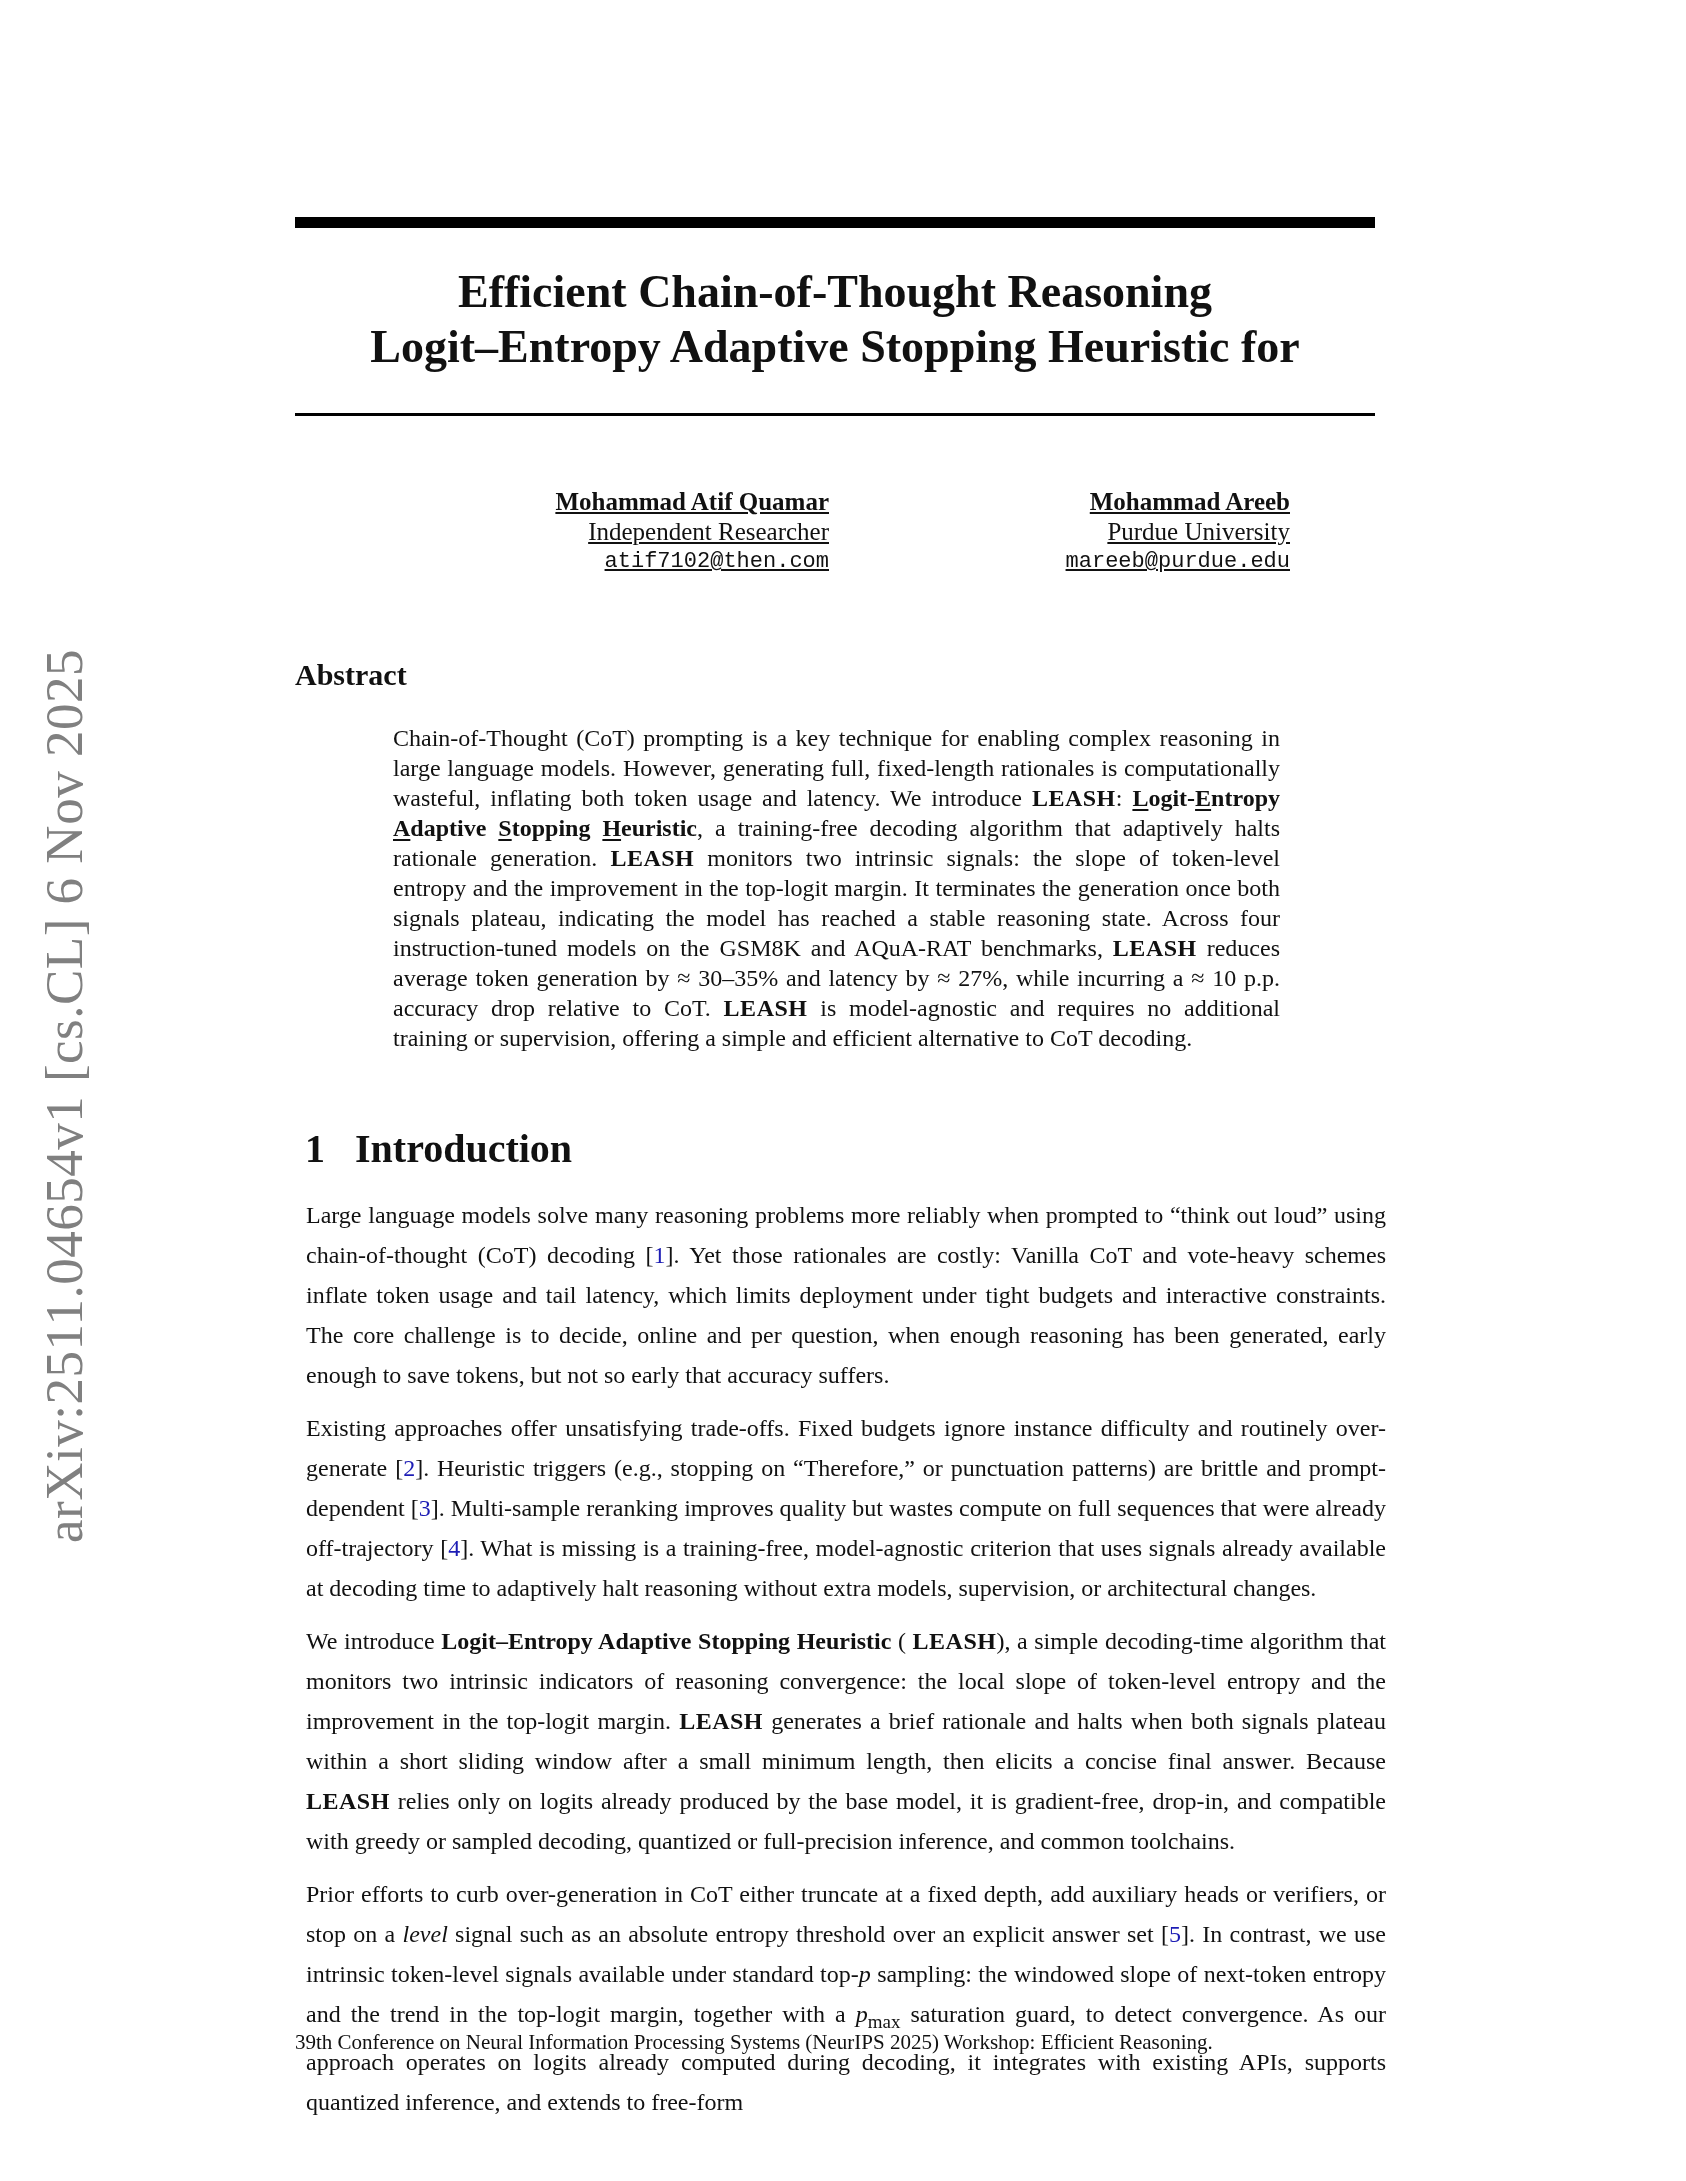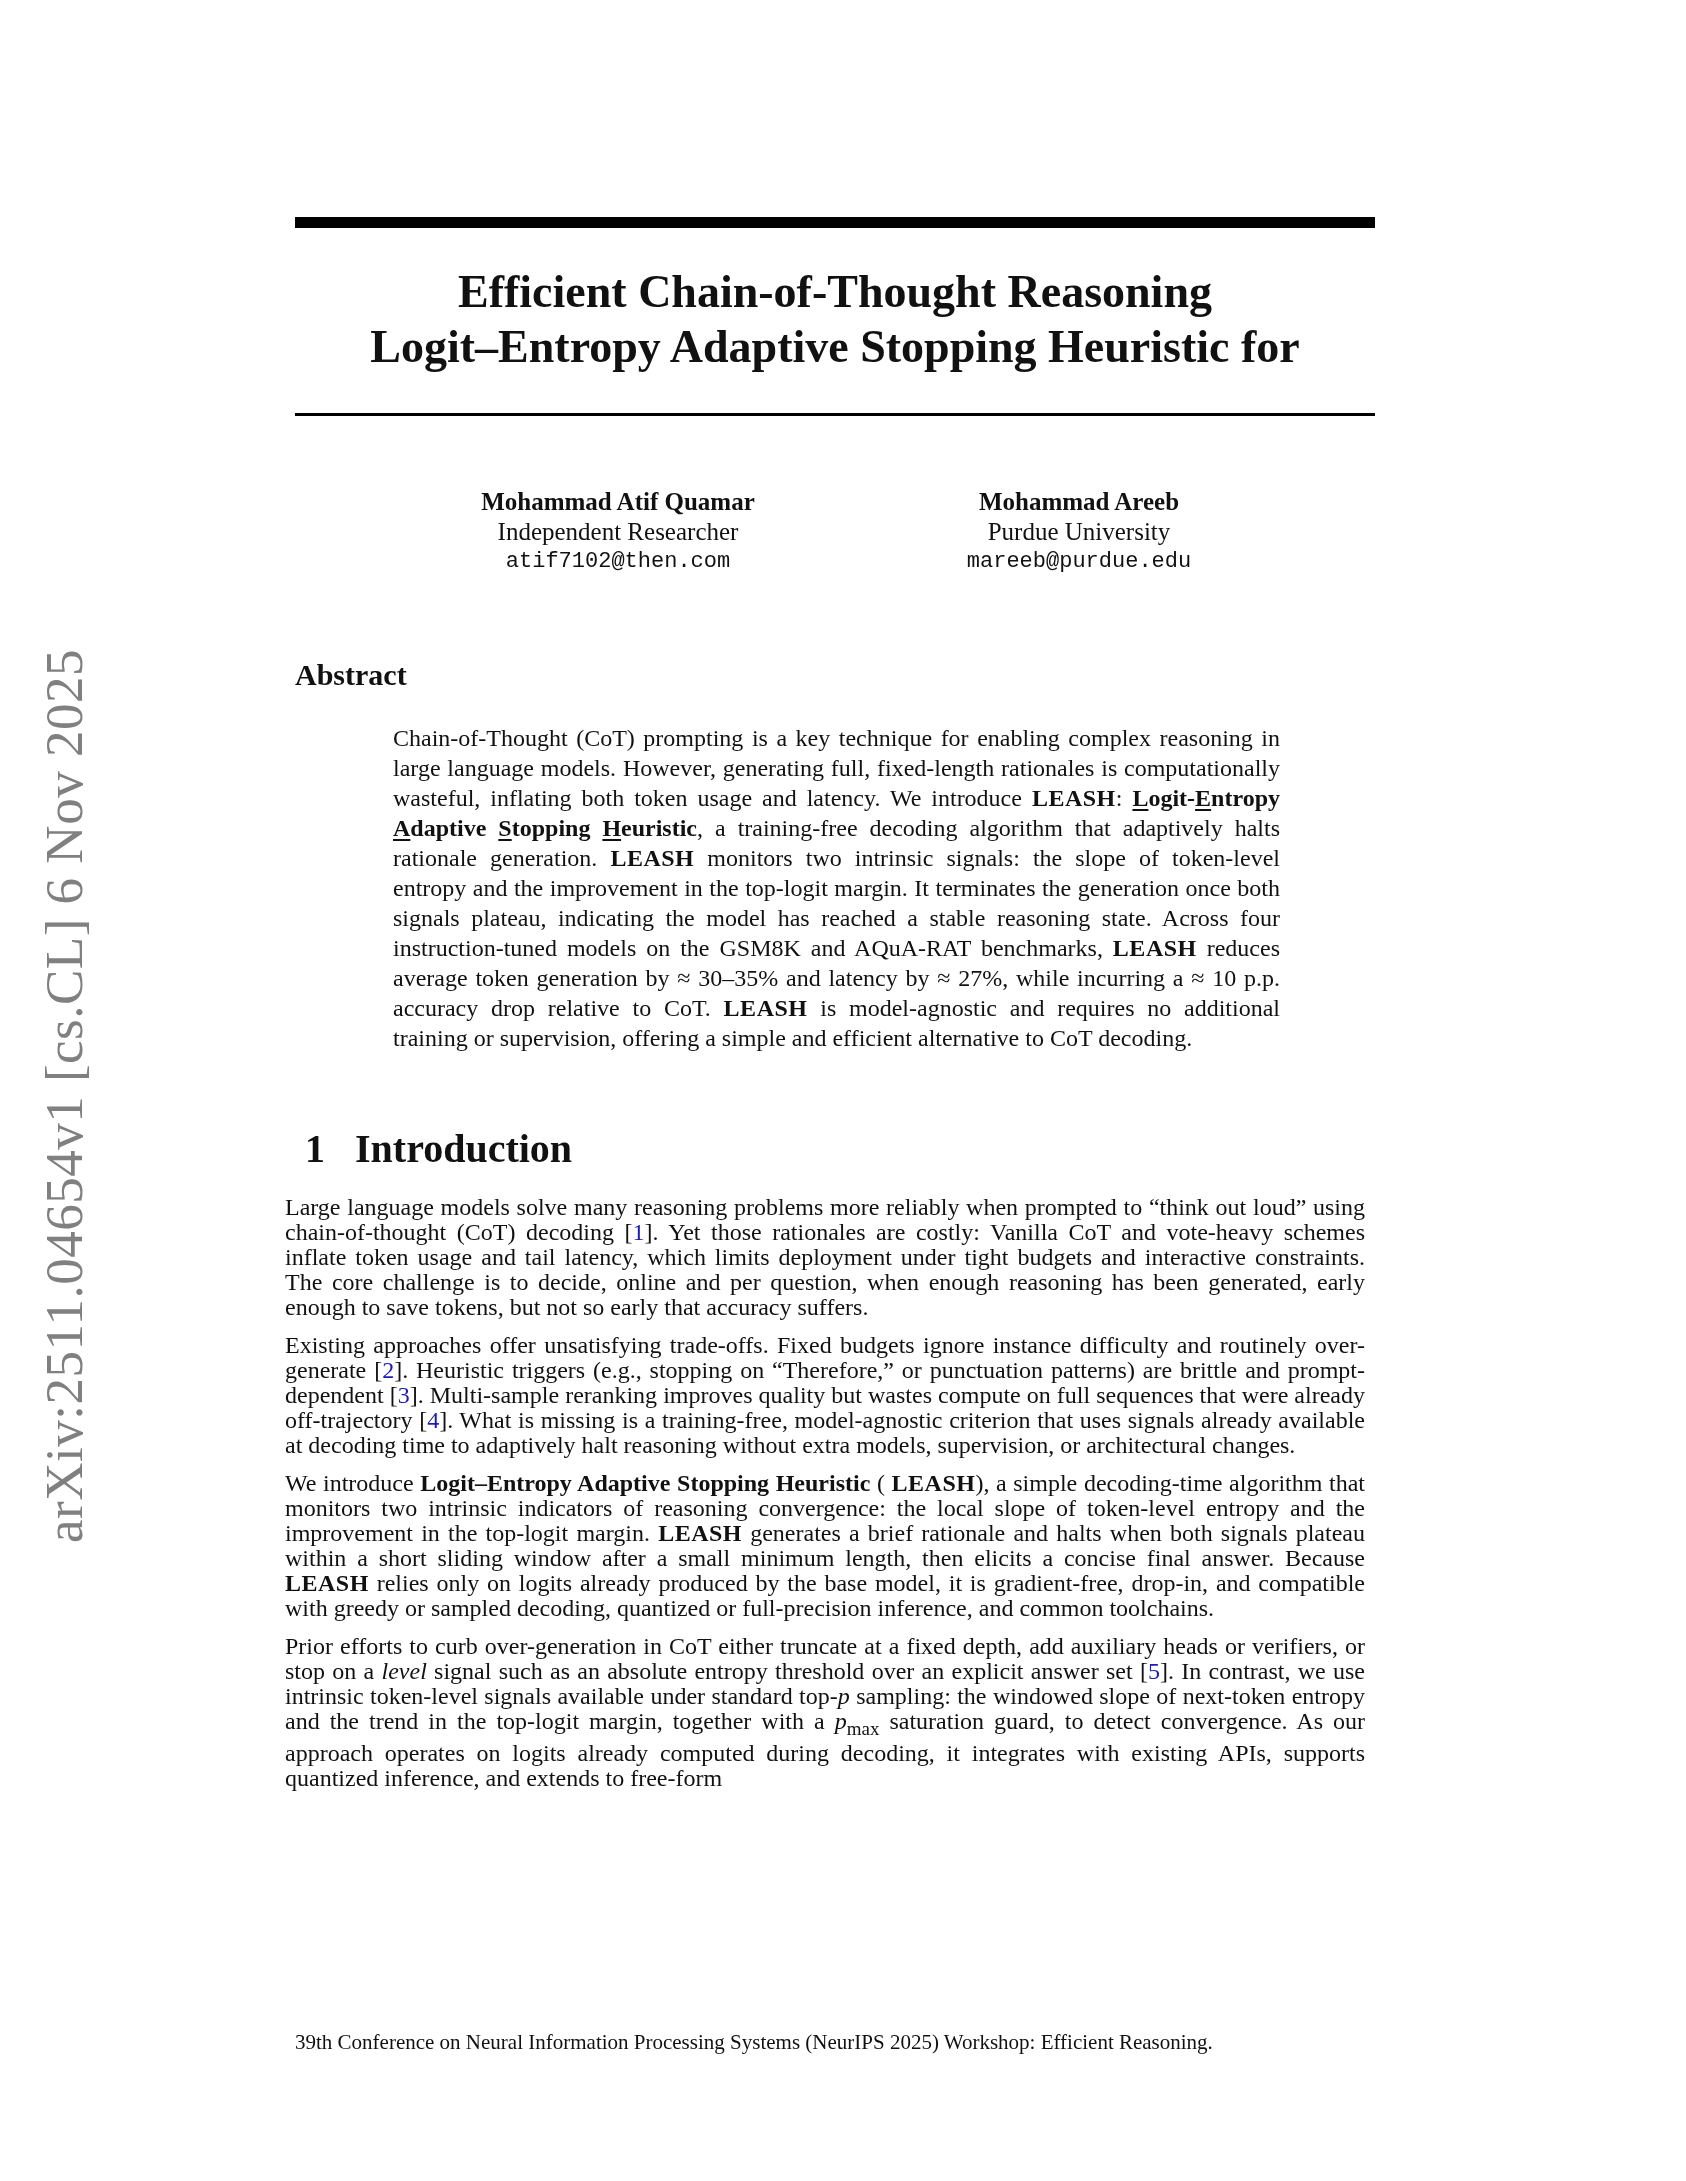--- a/index.html
+++ b/index.html
@@ -10,7 +10,7 @@
   .rule-thin  { left: 295px; width: 1080px; top: 413px; height: 2.8px; background: #000; }
   .title { left: 295px; width: 1080px; top: 264px; text-align: center; font-weight: bold;
            font-size: 46px; line-height: 55px; }
-  .author { top: 487px; width: 422px; text-align: center; font-size: 25px; line-height: 30px; }
+  .author { top: 487px; width: 422px; text-align: right; font-size: 25px; line-height: 30px; text-decoration: underline; }
   .author .name { font-weight: bold; }
   .author .mail { font-family: "Liberation Mono", "DejaVu Sans Mono", monospace; font-size: 22px; }
   .author-1 { left: 407px; }

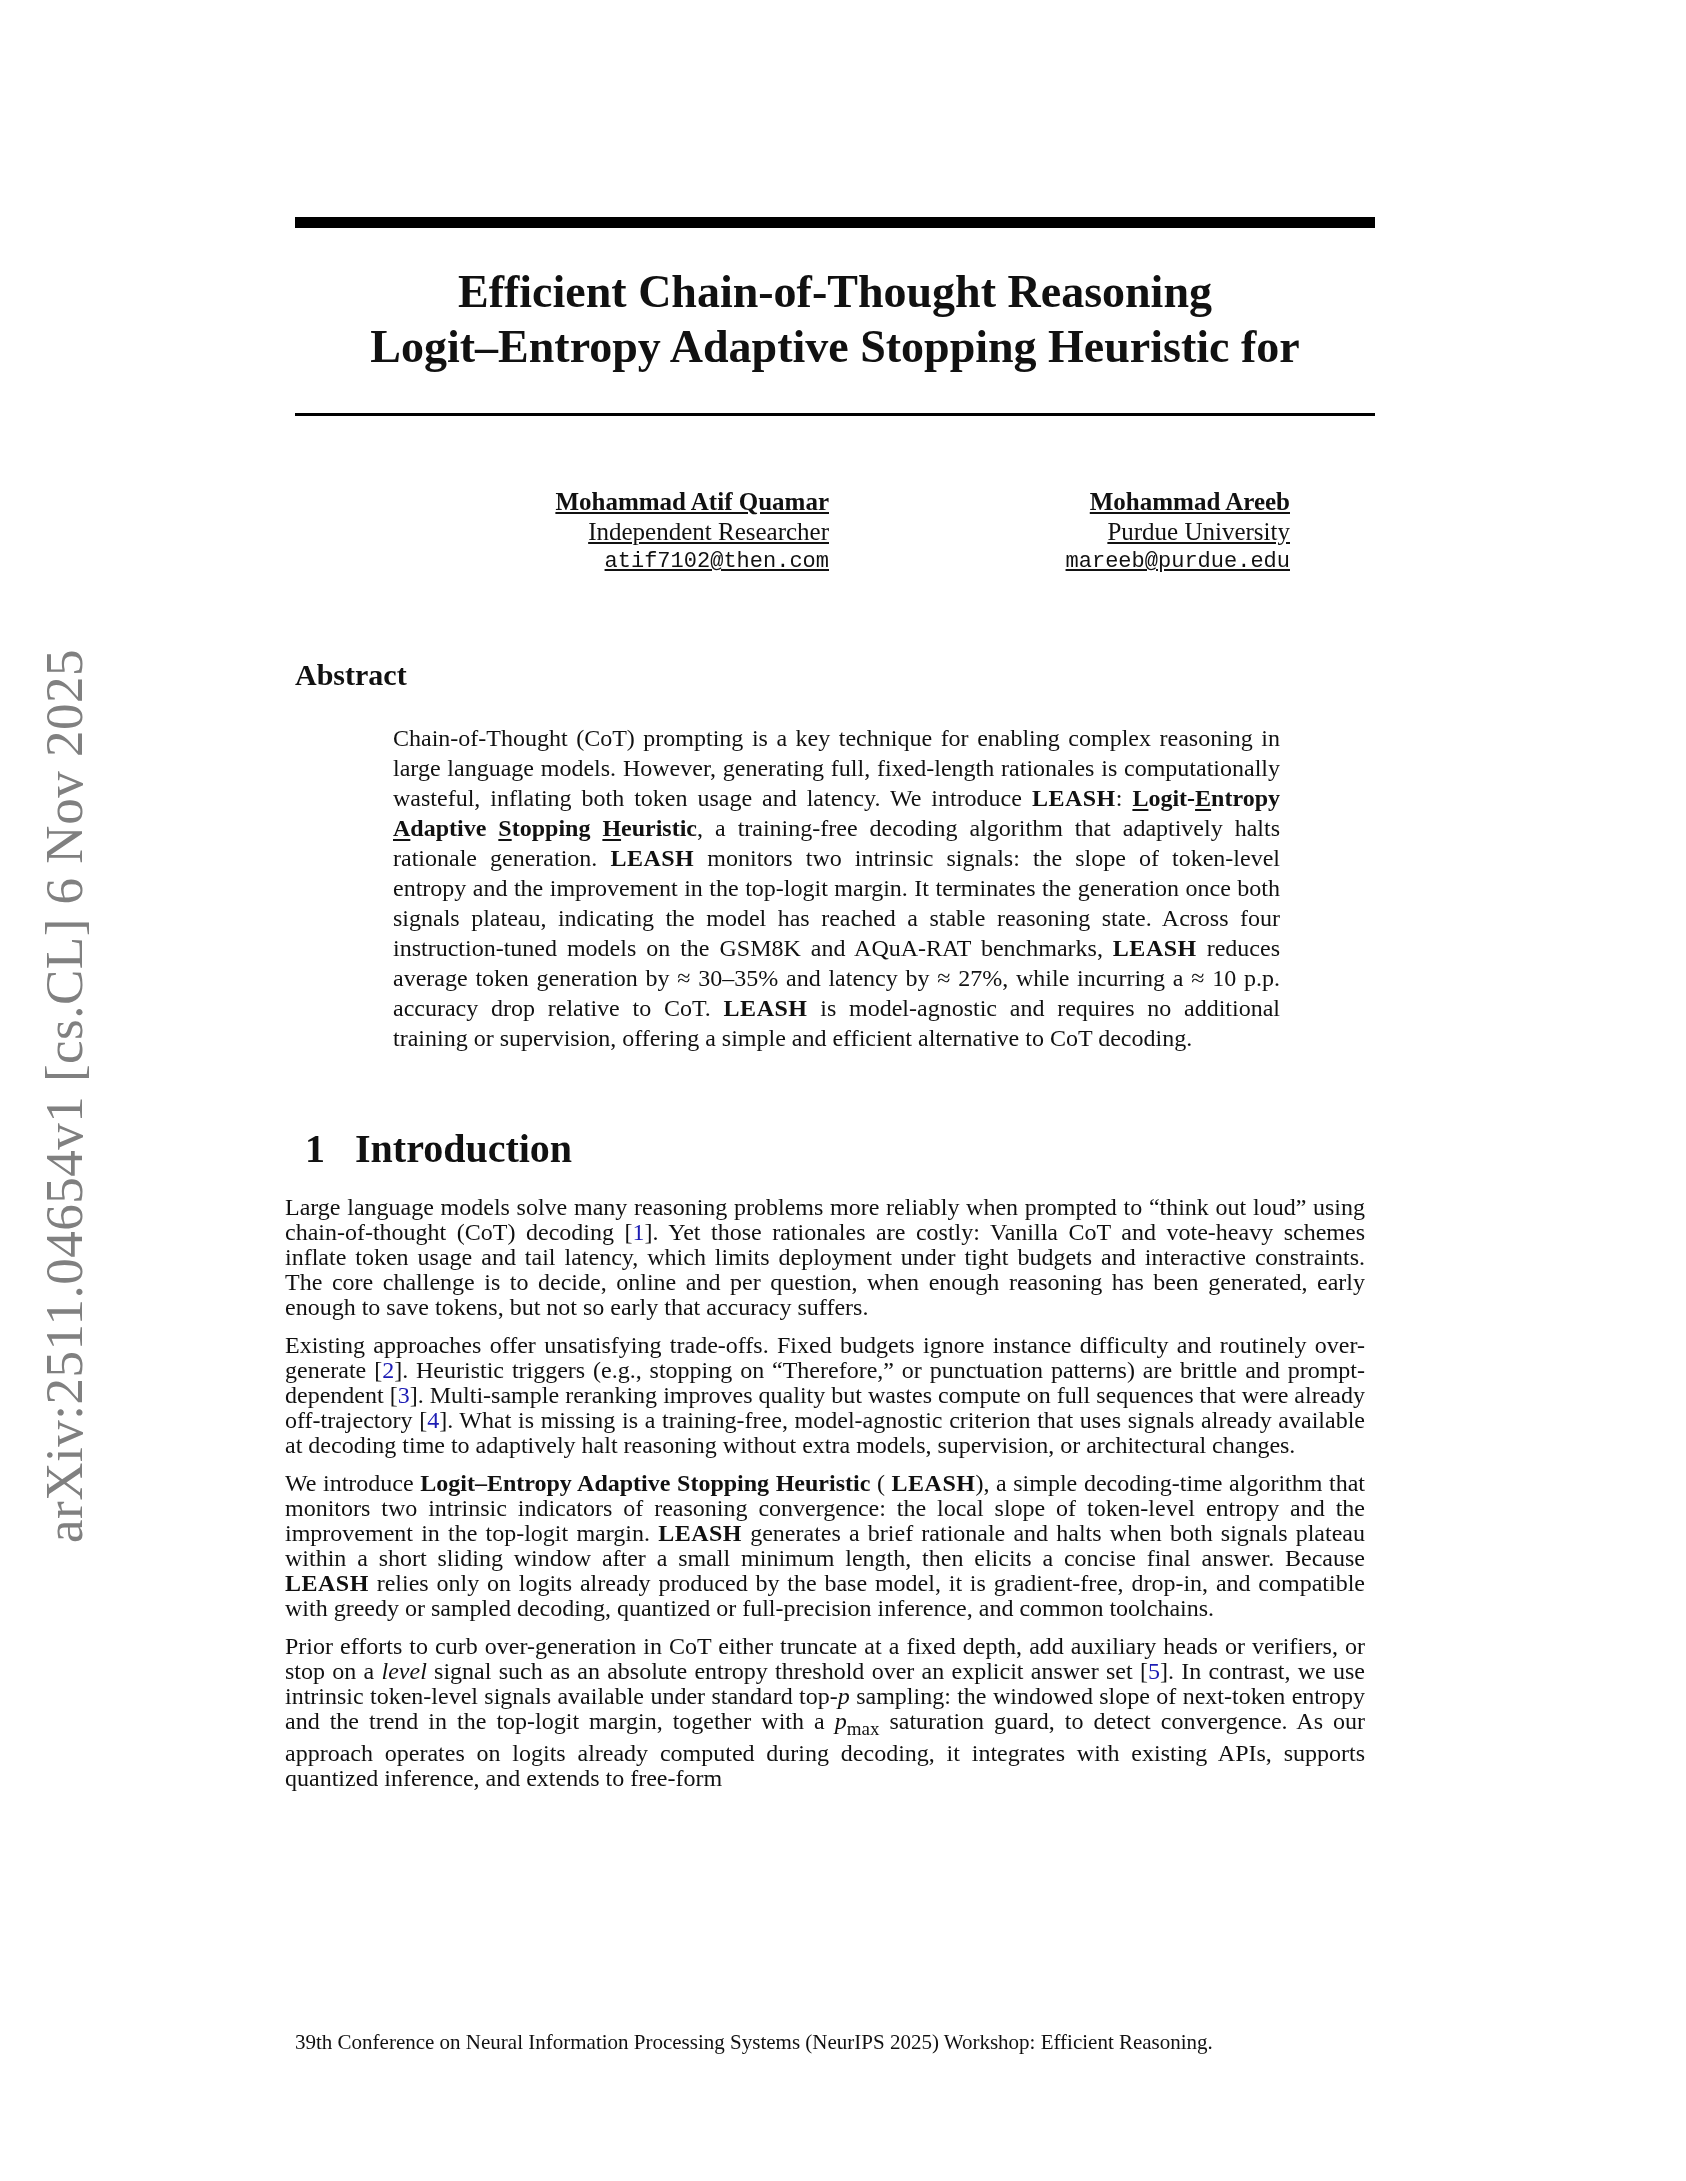--- a/index.html
+++ b/index.html
@@ -21,7 +21,7 @@
                    text-align: justify; hyphens: manual; }
   .sec-heading { left: 305px; top: 1130px; font-size: 40px; font-weight: bold; line-height: 37px; }
   .sec-heading .num { display: inline-block; width: 50px; }
-  .intro { left: 285px; width: 1080px; top: 1195px; font-size: 24px; line-height: 25px;
+  .intro { left: 306px; width: 1080px; top: 1195px; font-size: 24px; line-height: 40px;
            text-align: justify; }
   .intro p { margin: 0 0 13px 0; }
   .cite { color: #1c1cb4; }

